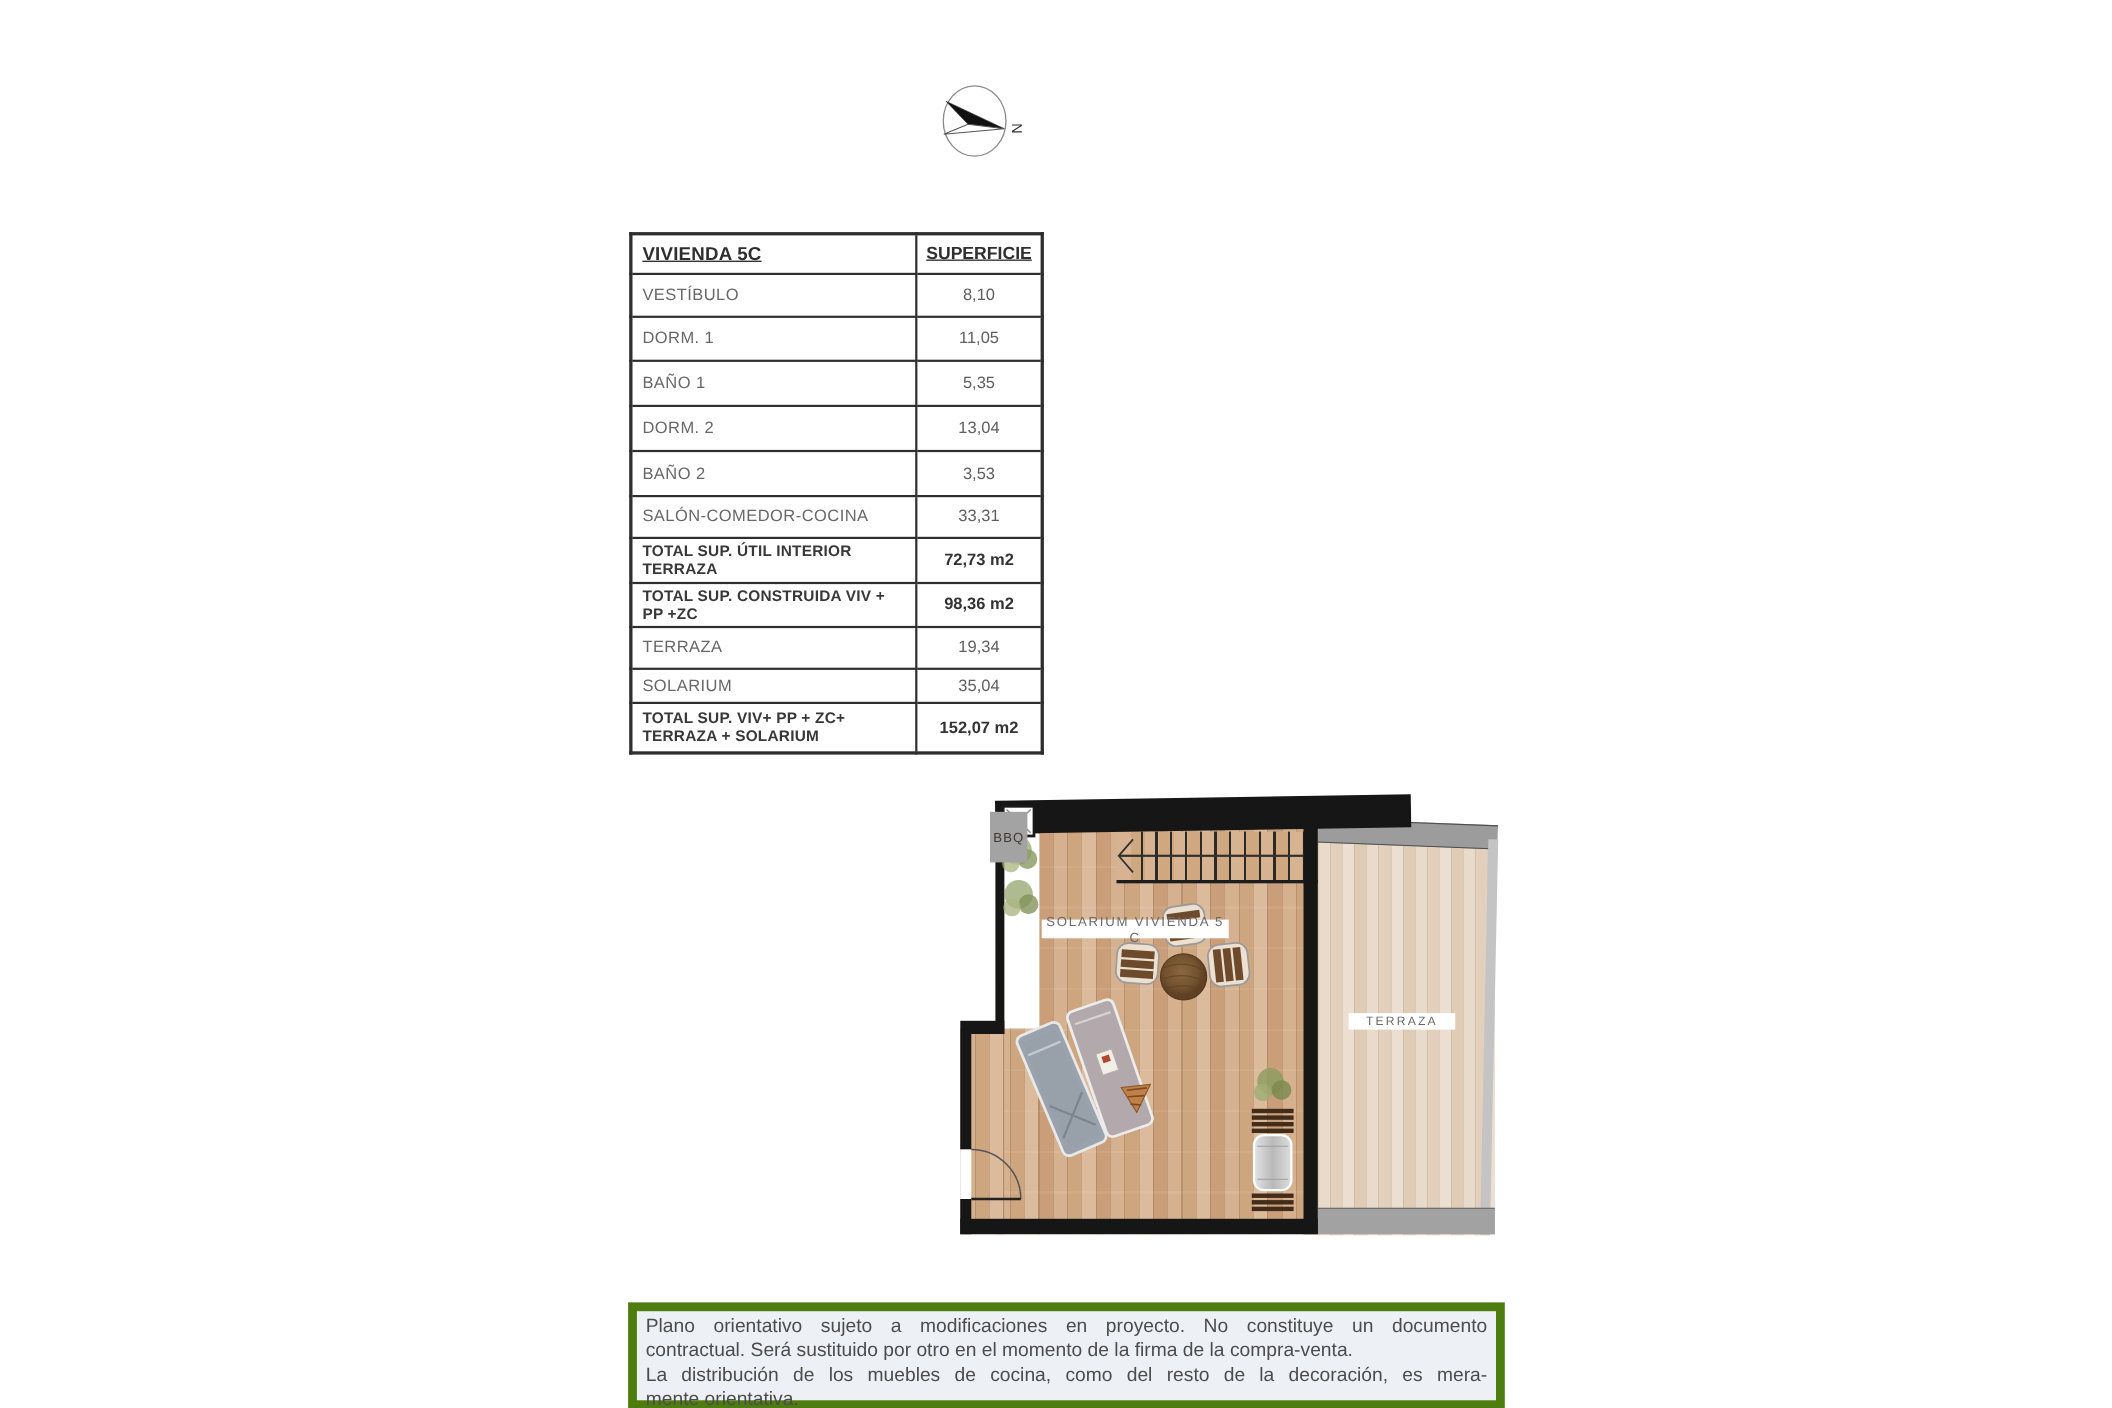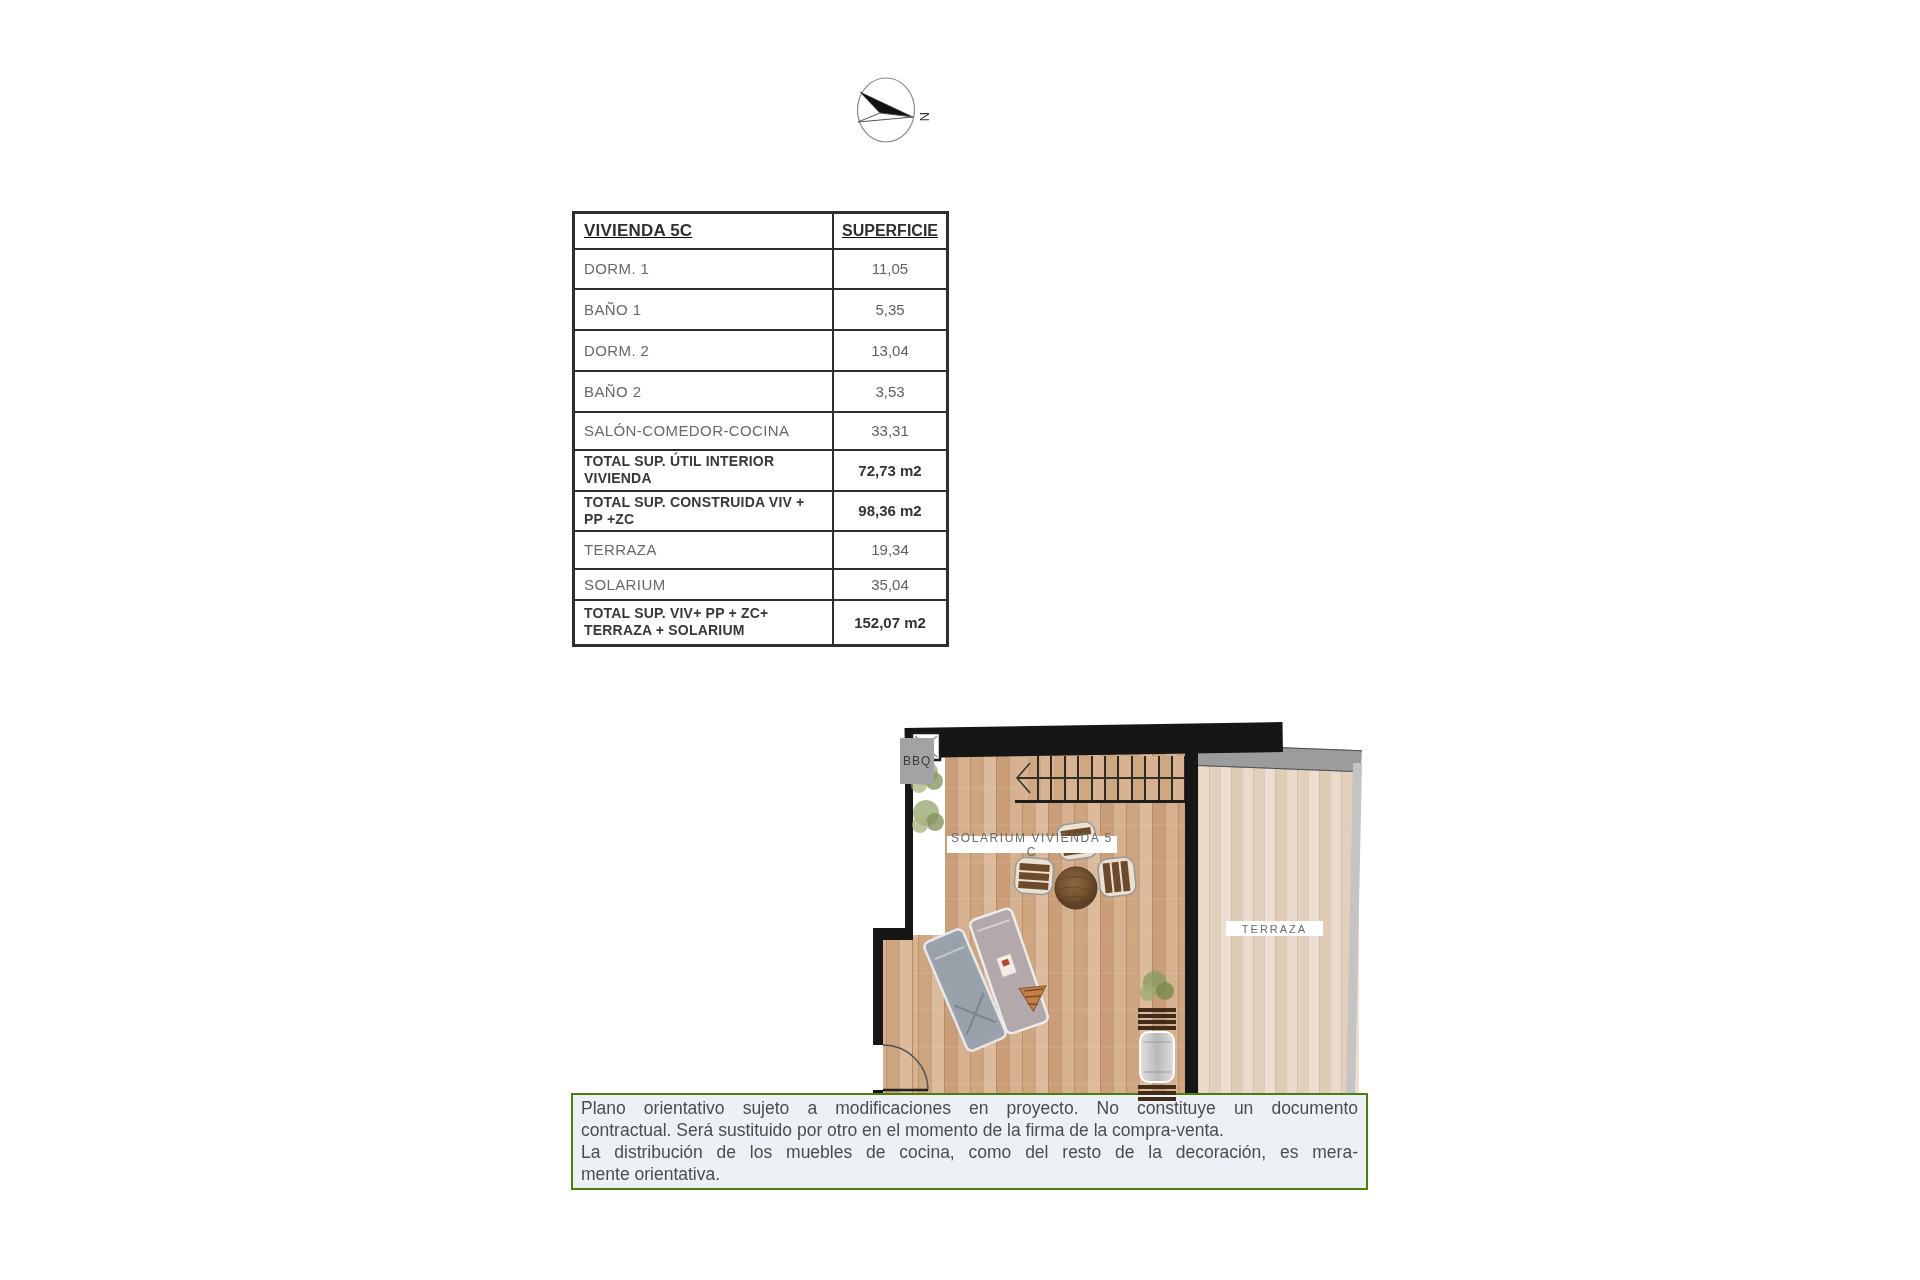--- a/index.html
+++ b/index.html
@@ -102,6 +102,10 @@
       <td class="lbl">VIVIENDA 5C</td>
       <td class="val">SUPERFICIE</td>
     </tr>
+    <tr class="h39">
+      <td class="lbl">VESTÍBULO</td>
+      <td class="val">8,10</td>
+    </tr>
     <tr class="h40">
       <td class="lbl">DORM. 1</td>
       <td class="val">11,05</td>

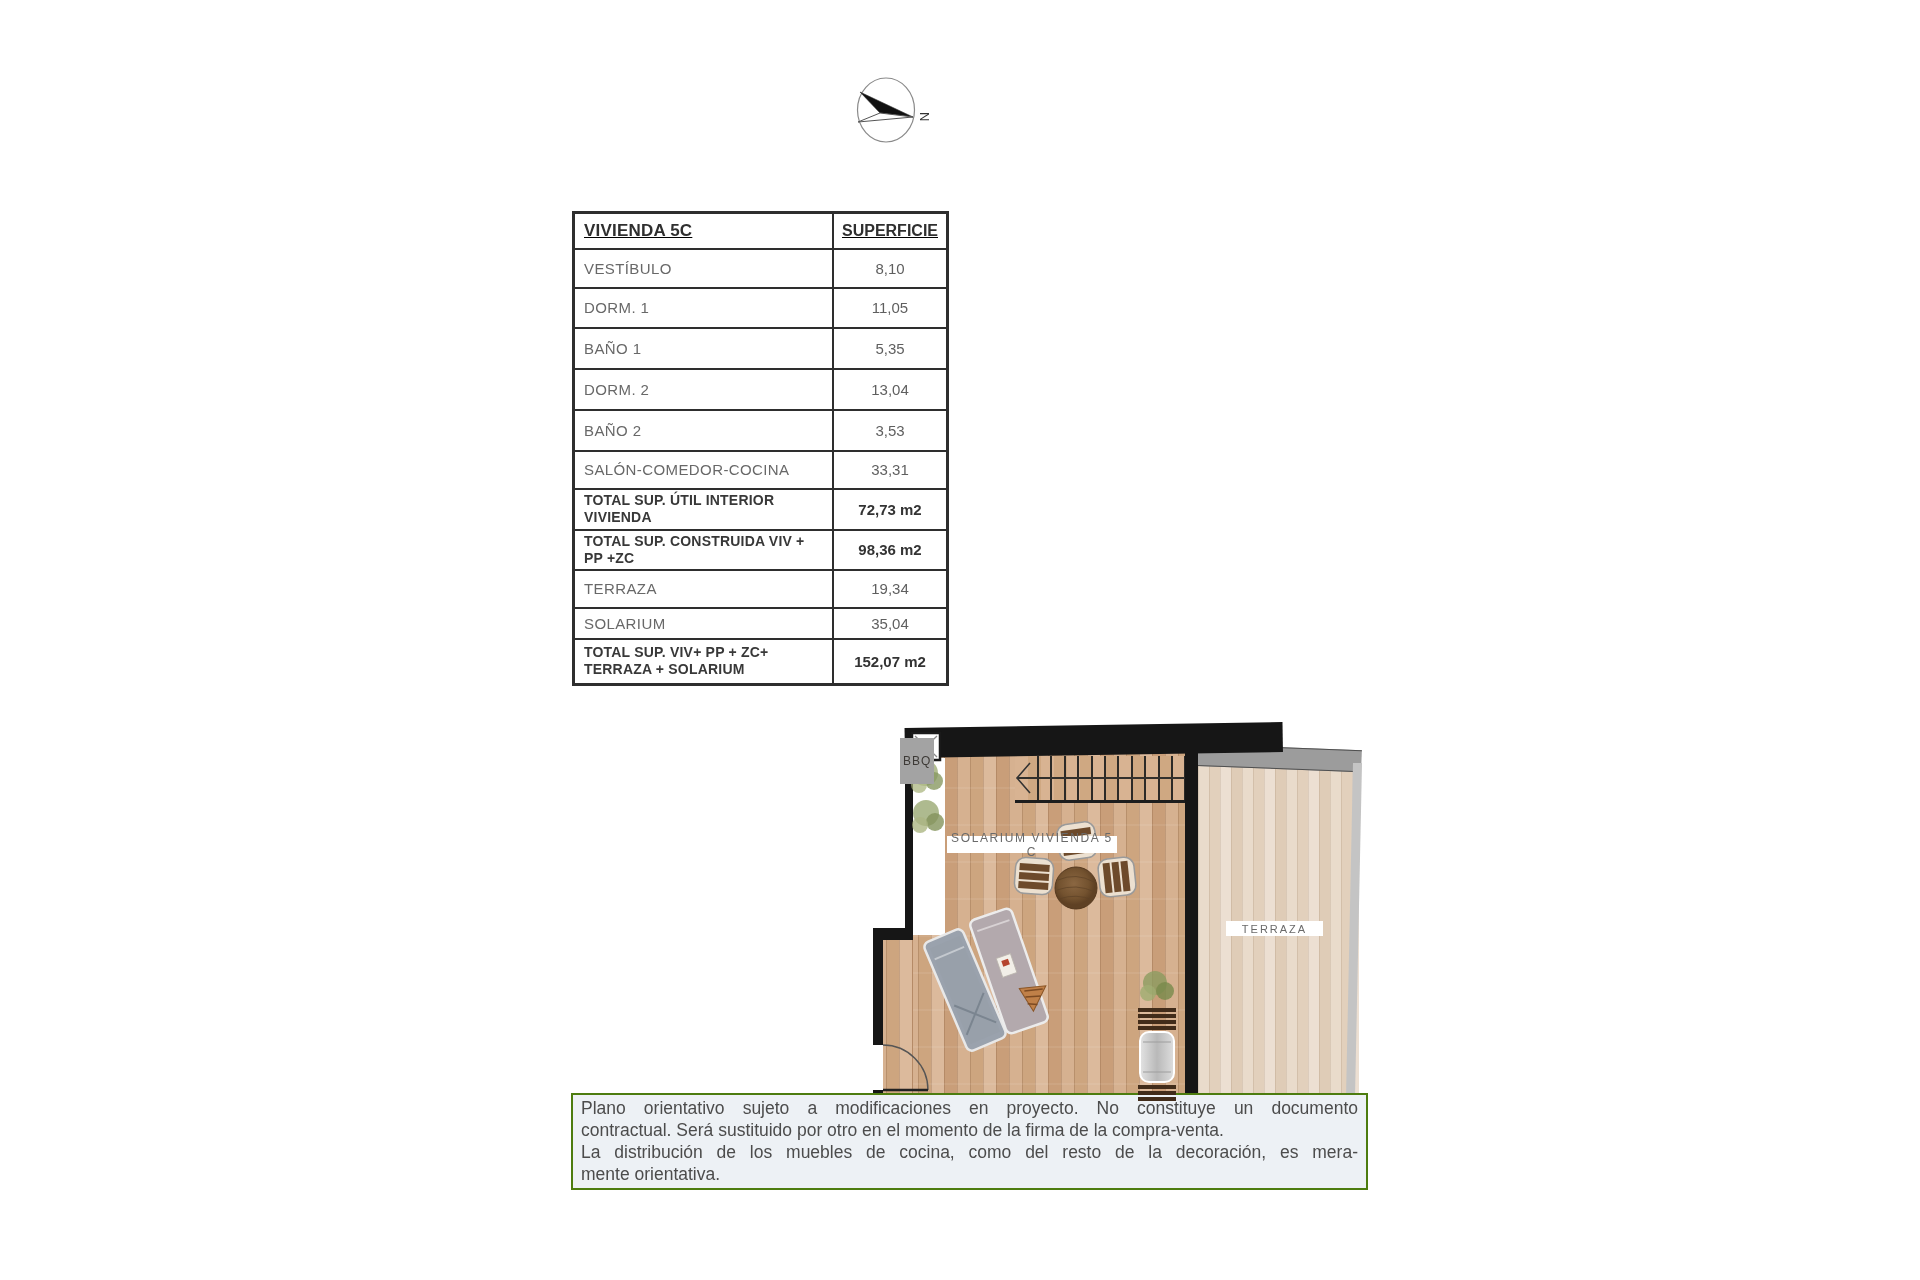--- a/index.html
+++ b/index.html
@@ -127,7 +127,7 @@
       <td class="val">33,31</td>
     </tr>
     <tr class="bold h41">
-      <td class="lbl">TOTAL SUP. ÚTIL INTERIOR VIVIENDA</td>
+      <td class="lbl">TOTAL SUP. ÚTIL INTERIOR TERRAZA</td>
       <td class="val">72,73 m2</td>
     </tr>
     <tr class="bold h40">

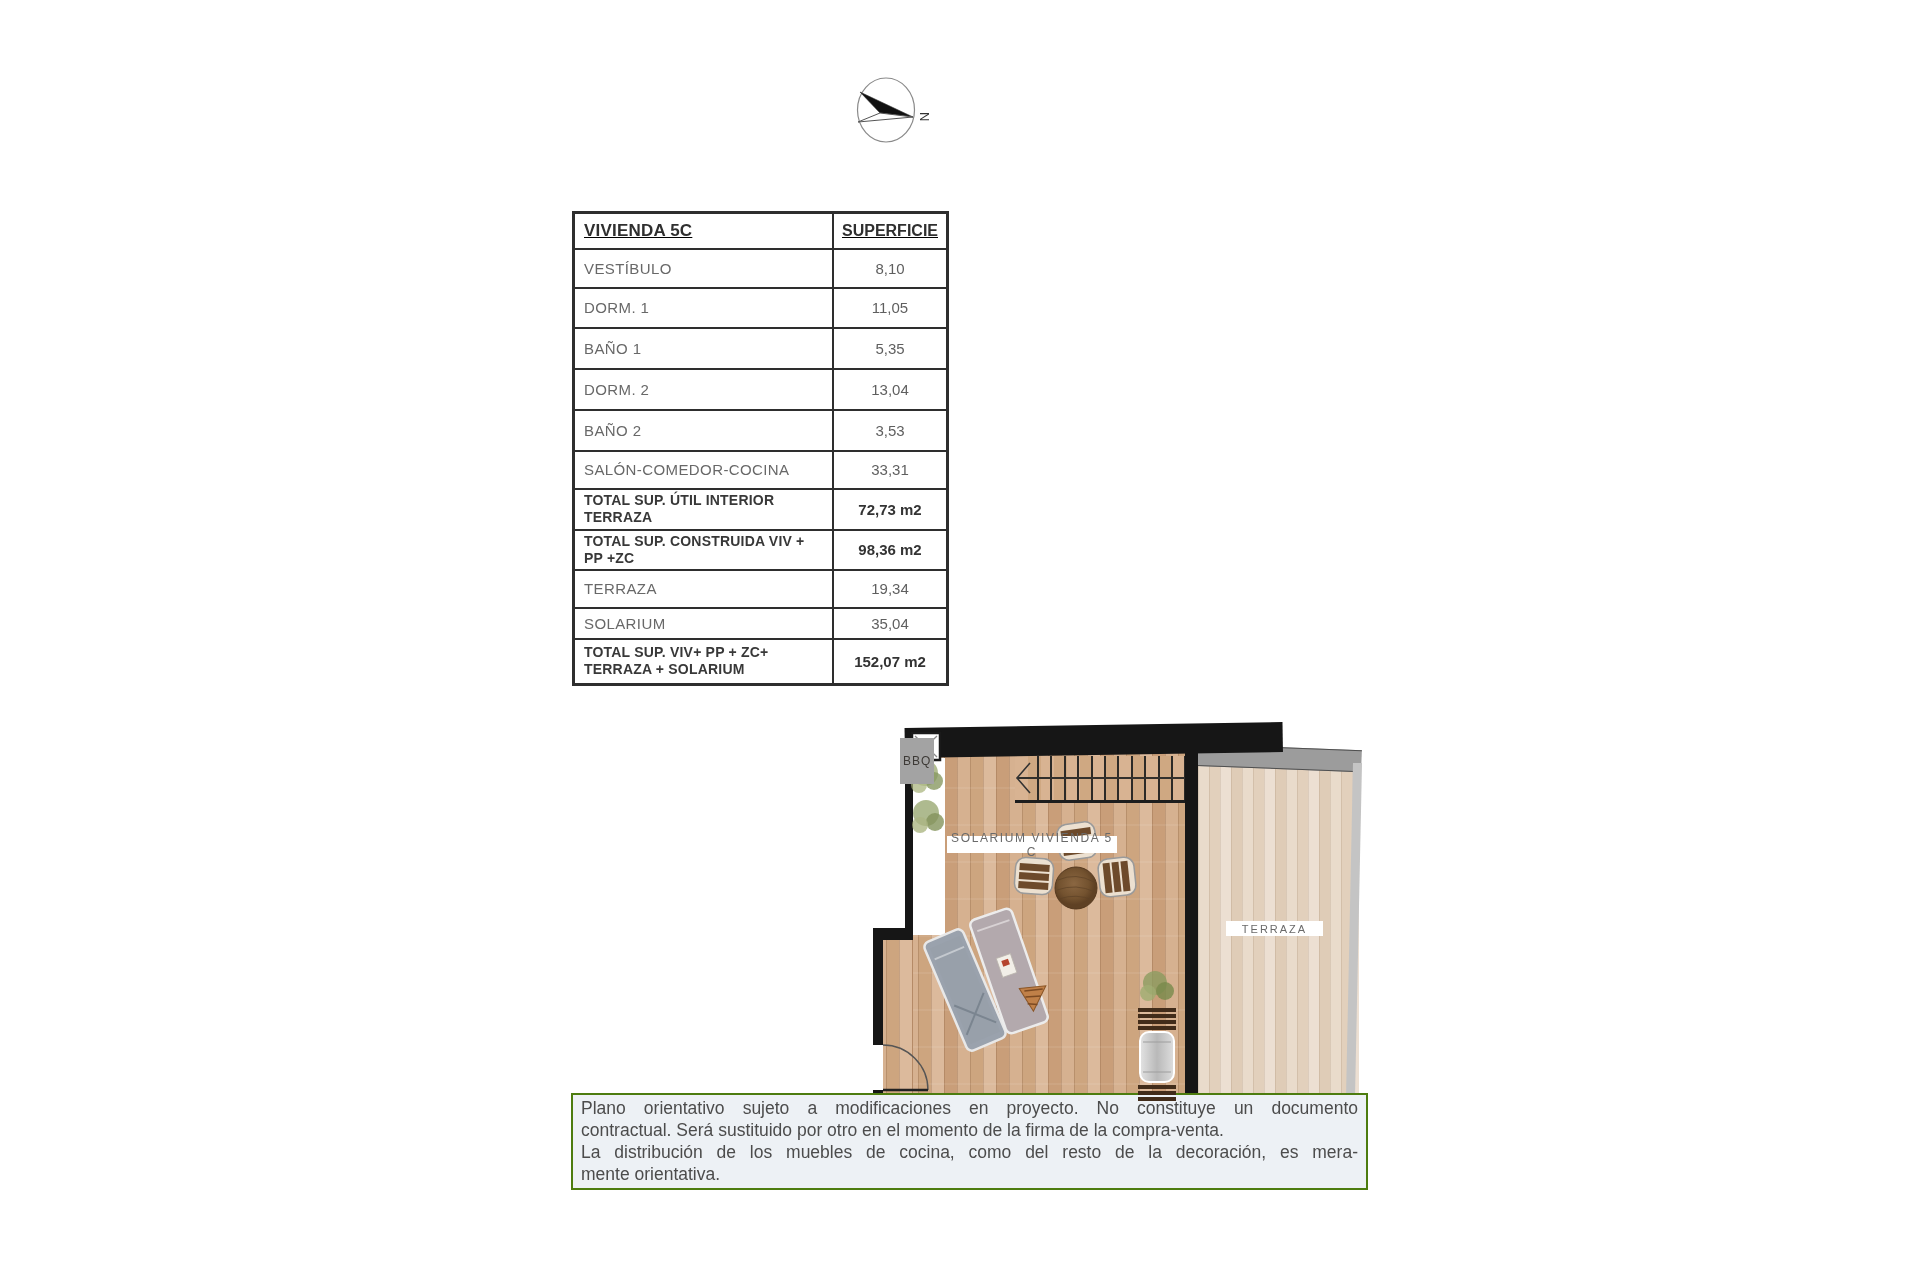--- a/index.html
+++ b/index.html
@@ -79,8 +79,8 @@
   .plan svg.overlay{left:0;top:0;width:496px;height:402px;z-index:5;}
 
   
-  .disclaimer{position:absolute;left:571px;top:1093px;width:797px;height:97px;
-      box-sizing:border-box;border:2px solid #4d7c0f;background:#edf1f5;
+  .disclaimer{position:absolute;left:571px;top:1184px;width:797px;height:97px;
+      box-sizing:border-box;border:8px solid #4d7c0f;background:#edf1f5;
       padding:2px 8px 0 8px;color:#4c4c4c;font-size:17.5px;line-height:22px;}
   .disclaimer .just{text-align:justify;text-align-last:justify;}
 </style>

